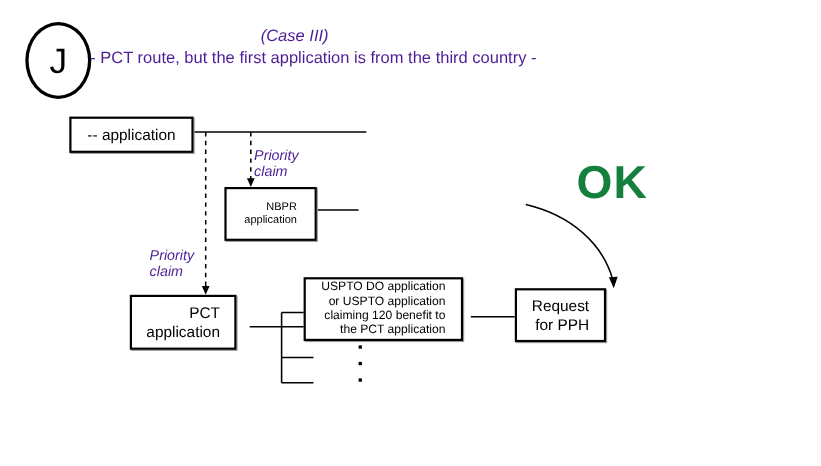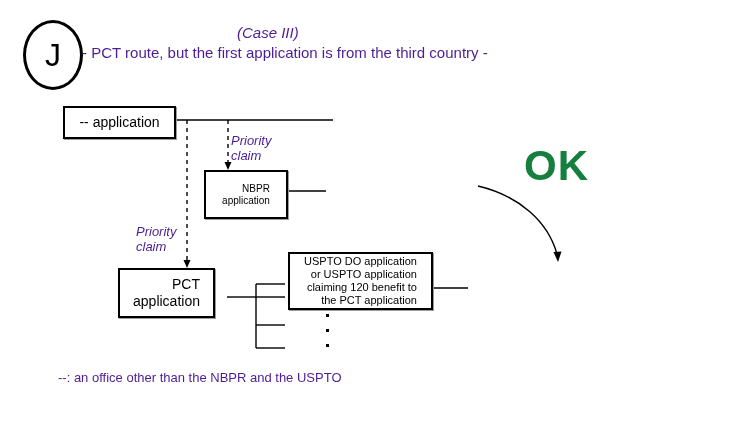--- a/index.html
+++ b/index.html
@@ -106,7 +106,7 @@
   #node-nbpr        { left: 204px; top: 170px; width: 84px;  height: 49px; font-size: 10px; }
   #node-patentable  { left: 326px; top: 166px; width: 150px; height: 40px; font-size: 14px; }
   #node-pct         { left: 118px; top: 268px; width: 97px; height: 50px; font-size: 14px; }
-  #node-uspto       { left: 288px; top: 252px; width: 145px; height: 58px; font-size: 11px; }
+  #node-uspto       { left: 276px; top: 252px; width: 145px; height: 58px; font-size: 11px; }
   #node-pph         { left: 468px; top: 262px; width: 83px;  height: 49px; font-size: 14px; }
 
   .dots {

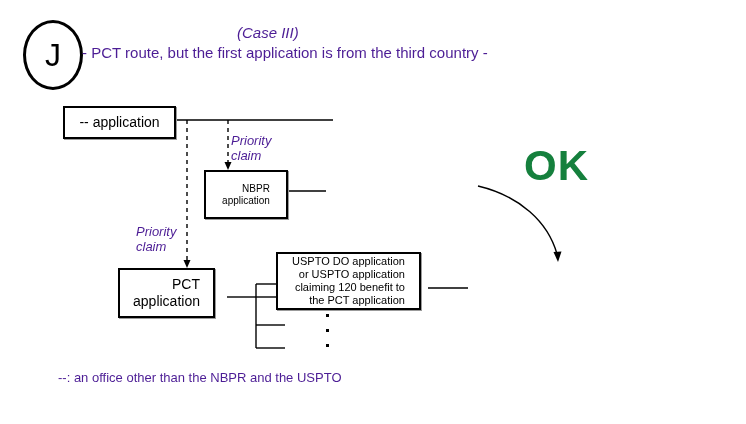--- a/index.html
+++ b/index.html
@@ -185,6 +185,10 @@
 the PCT application</span>
   </div>
 
+  <div class="node" id="node-pph">
+    <span class="node-text">Request
+for PPH</span>
+  </div>
 
   <div class="txt pc-label" id="pc-label-1">Priority
 claim</div>

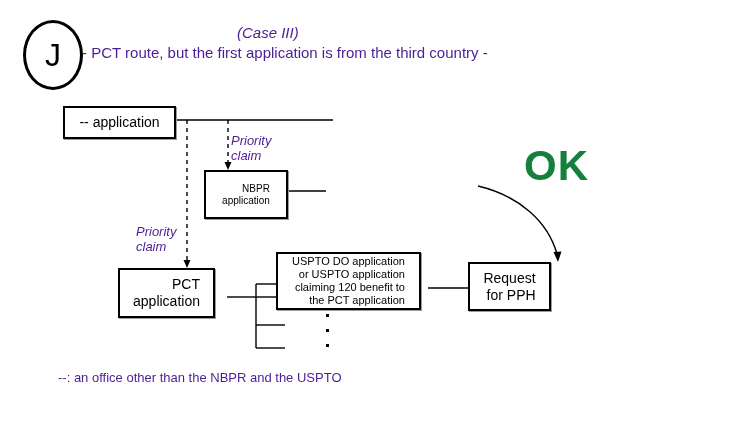--- a/index.html
+++ b/index.html
@@ -201,7 +201,6 @@
     <i></i>
   </div>
 
-  <div class="txt" id="legend-note">--: an office other than the NBPR and the USPTO</div>
 
 </div>
 

